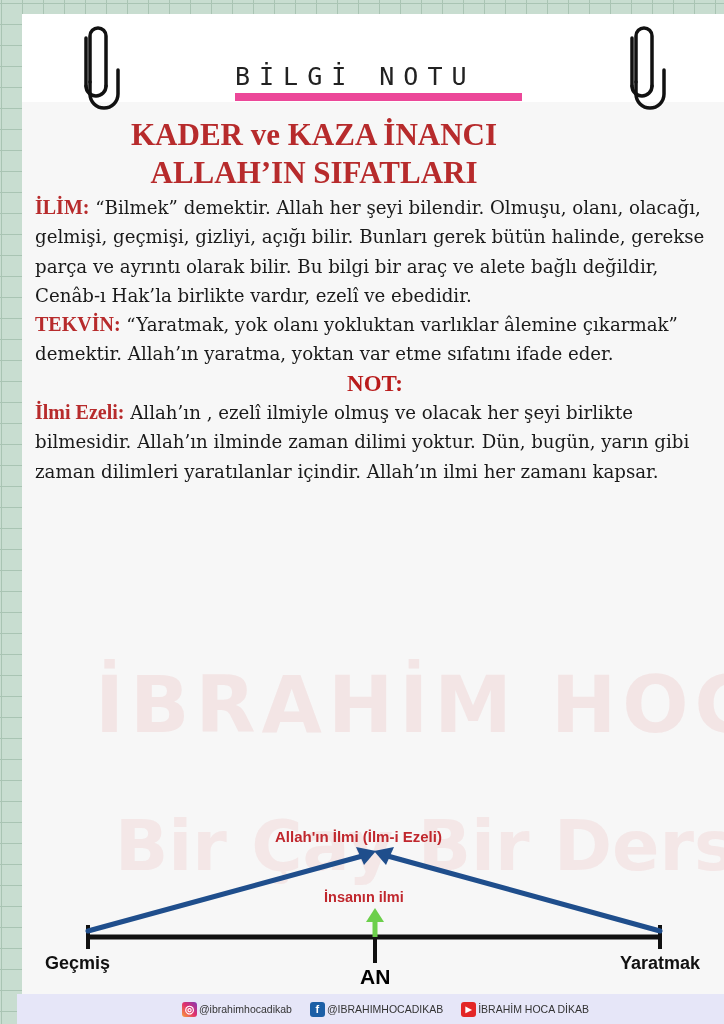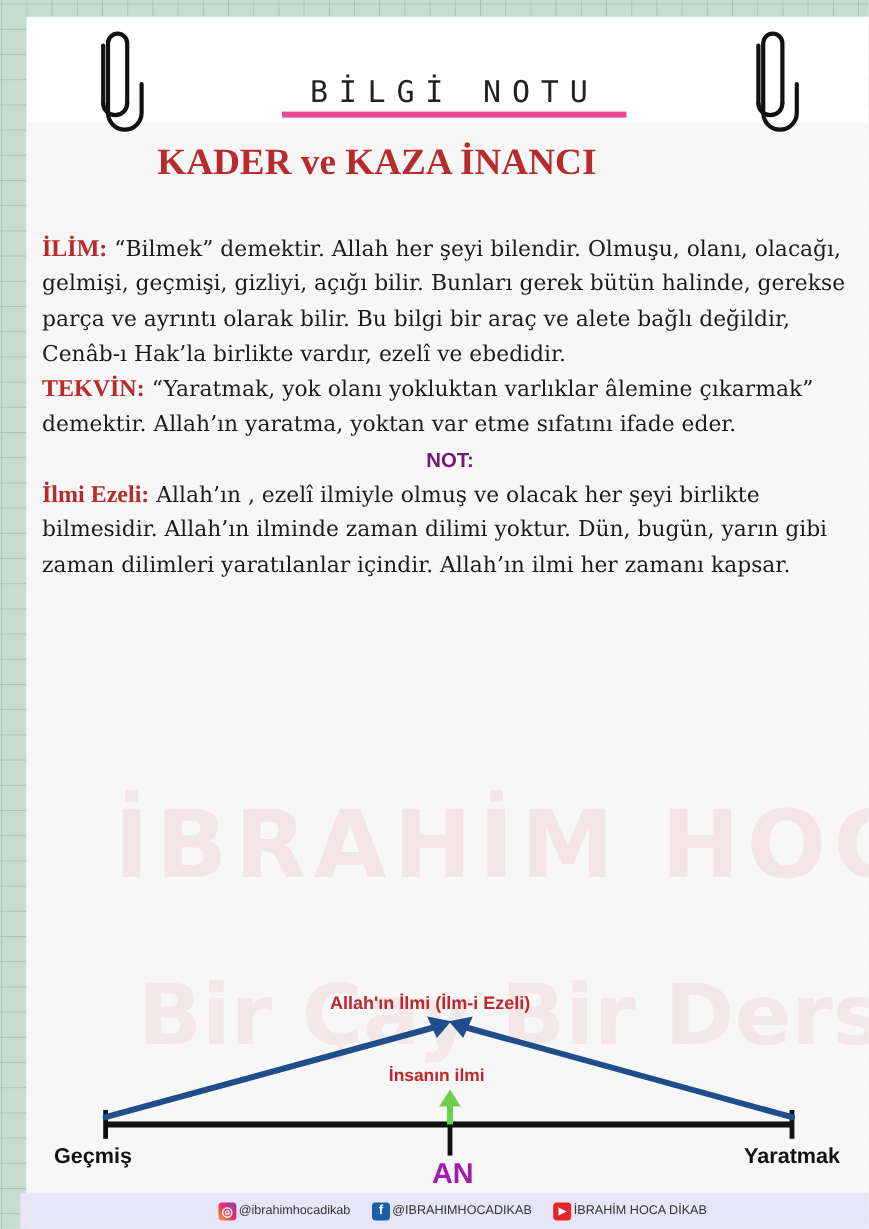--- a/index.html
+++ b/index.html
@@ -41,11 +41,10 @@
   .clip svg { width: 100%; height: 100%; }
   .header-title {
     position: absolute; left: 235px; top: 62px; width: 287px;
-    text-align: center;
     font-family: "DejaVu Sans Mono", monospace;
     font-size: 25px; letter-spacing: 9px; color: #222;
     padding-bottom: 2px;
-    border-bottom: 5px solid #ec4899;
+    border-bottom: 8px solid #ec4899;
   }
   .main-title {
     position: absolute; left: 0; top: 116px; width: 628px;

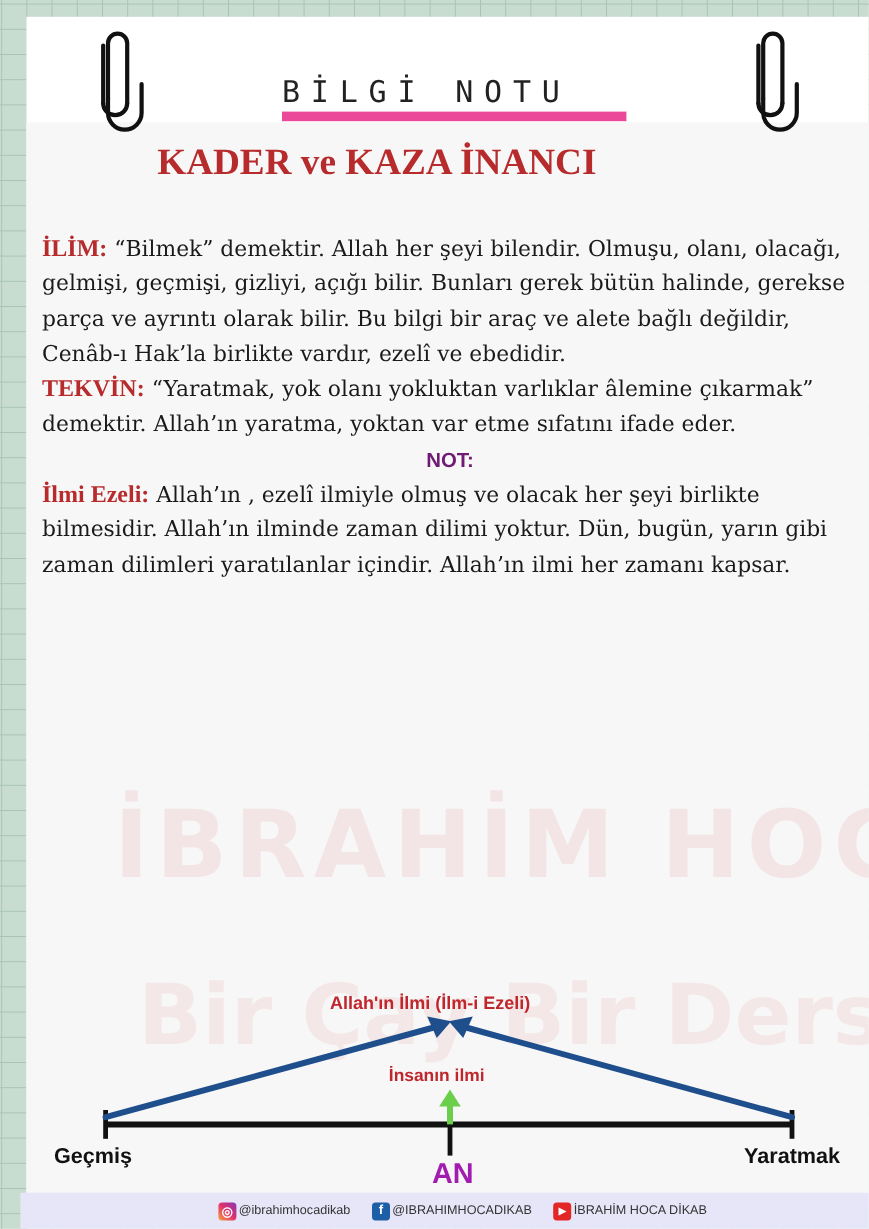--- a/index.html
+++ b/index.html
@@ -118,6 +118,7 @@
 
 <div class="main-title">
   <div>KADER ve KAZA İNANCI</div>
+  <div>ALLAH’IN SIFATLARI</div>
 </div>
 
 <div class="body-text">

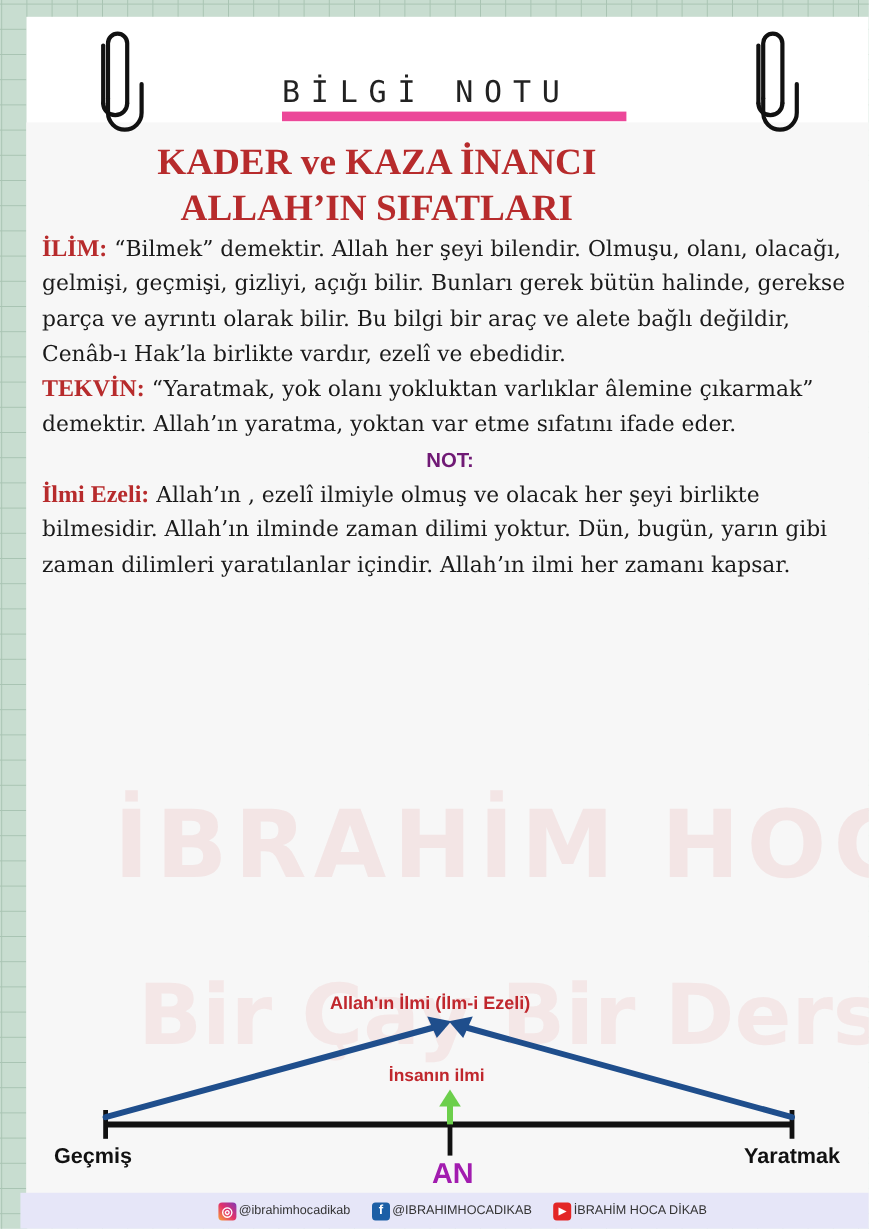--- a/index.html
+++ b/index.html
@@ -64,8 +64,8 @@
   }
   .note-head {
     text-align: center;
-    font-family: Liberation Sans, sans-serif; font-weight: bold;
-    color: #701a75; font-size: 17px;
+    font-family: Liberation Serif, serif; font-weight: bold;
+    color: #b91c1c; font-size: 23px;
   }
   .diagram { position: absolute; left: 0; top: 825px; width: 724px; height: 165px; }
   .diagram svg { position: absolute; left: 0; top: 0; }

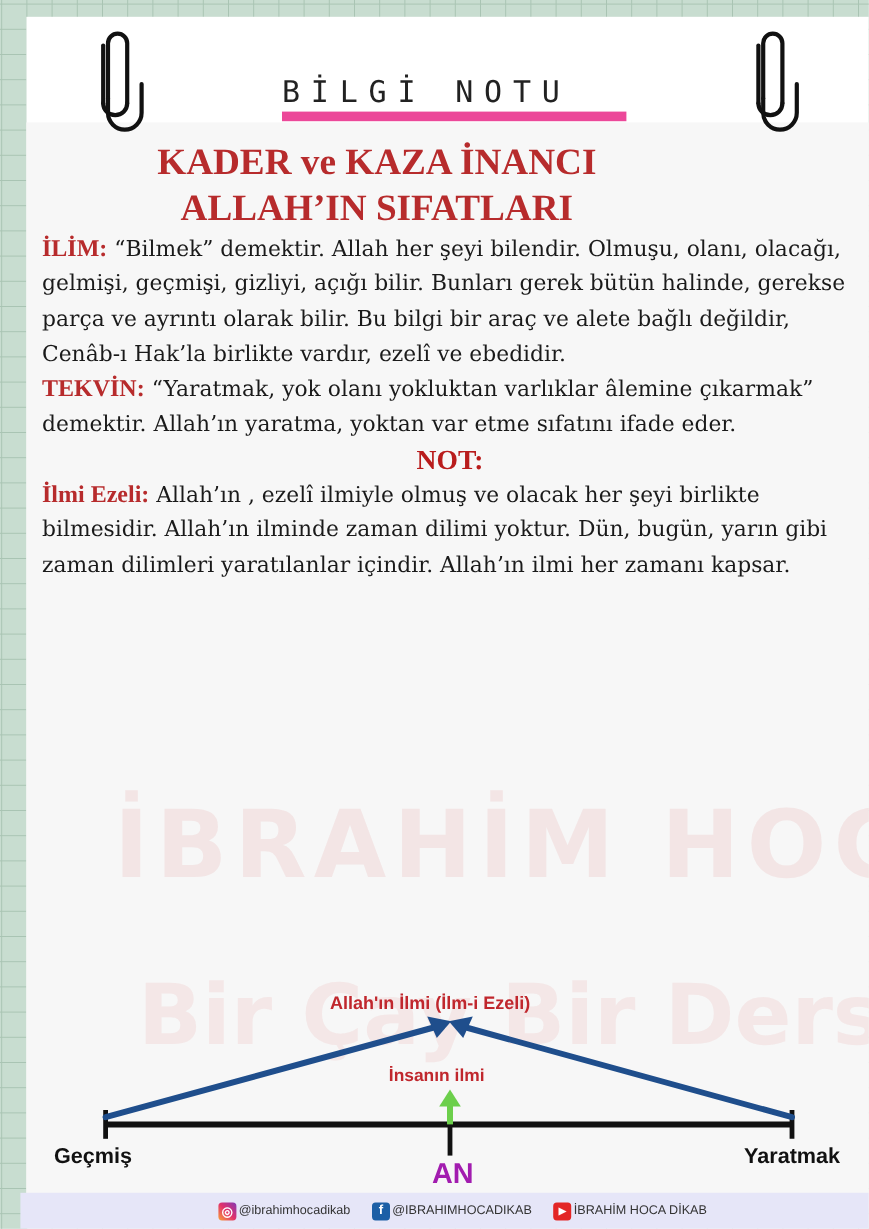--- a/index.html
+++ b/index.html
@@ -147,7 +147,7 @@
   <div class="dlabel" style="left:275px; top:3px; font-size:15px; color:#c0272d;">Allah'ın İlmi (İlm-i Ezeli)</div>
   <div class="dlabel" style="left:324px; top:64px; font-size:14.5px; color:#c0272d;">İnsanın ilmi</div>
   <div class="dlabel" style="left:45px; top:128px; font-size:18px; color:#111;">Geçmiş</div>
-  <div class="dlabel" style="left:360px; top:140px; font-size:24px; color:#a21caf;">AN</div>
+  <div class="dlabel" style="left:360px; top:140px; font-size:21px; color:#000000;">AN</div>
   <div class="dlabel" style="left:620px; top:128px; font-size:18px; color:#111;">Yaratmak</div>
 </div>
 

